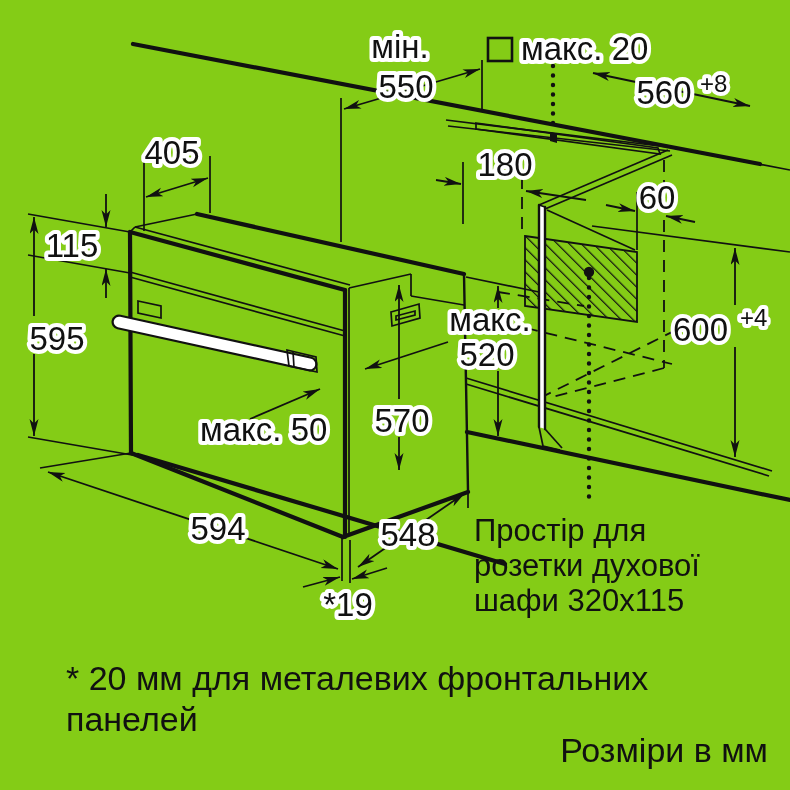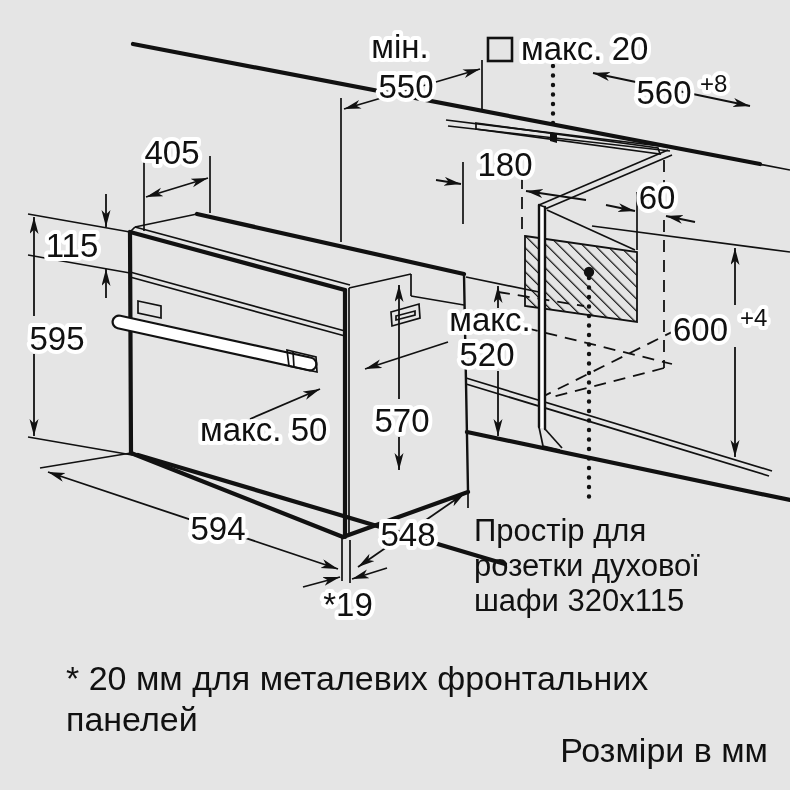--- a/index.html
+++ b/index.html
@@ -3,7 +3,7 @@
 <meta charset="utf-8">
 <style>
   html,body{margin:0;padding:0;background:#ffffff;}
-  .stage{width:790px;height:790px;position:relative;background:#e5e5e5;overflow:hidden;}
+  .stage{width:790px;height:790px;position:relative;background:#84cc16;overflow:hidden;}
   svg{display:block;}
   svg text{font-family:"Liberation Sans","DejaVu Sans",sans-serif;fill:#111;}
   .dim{font-size:33px;}

